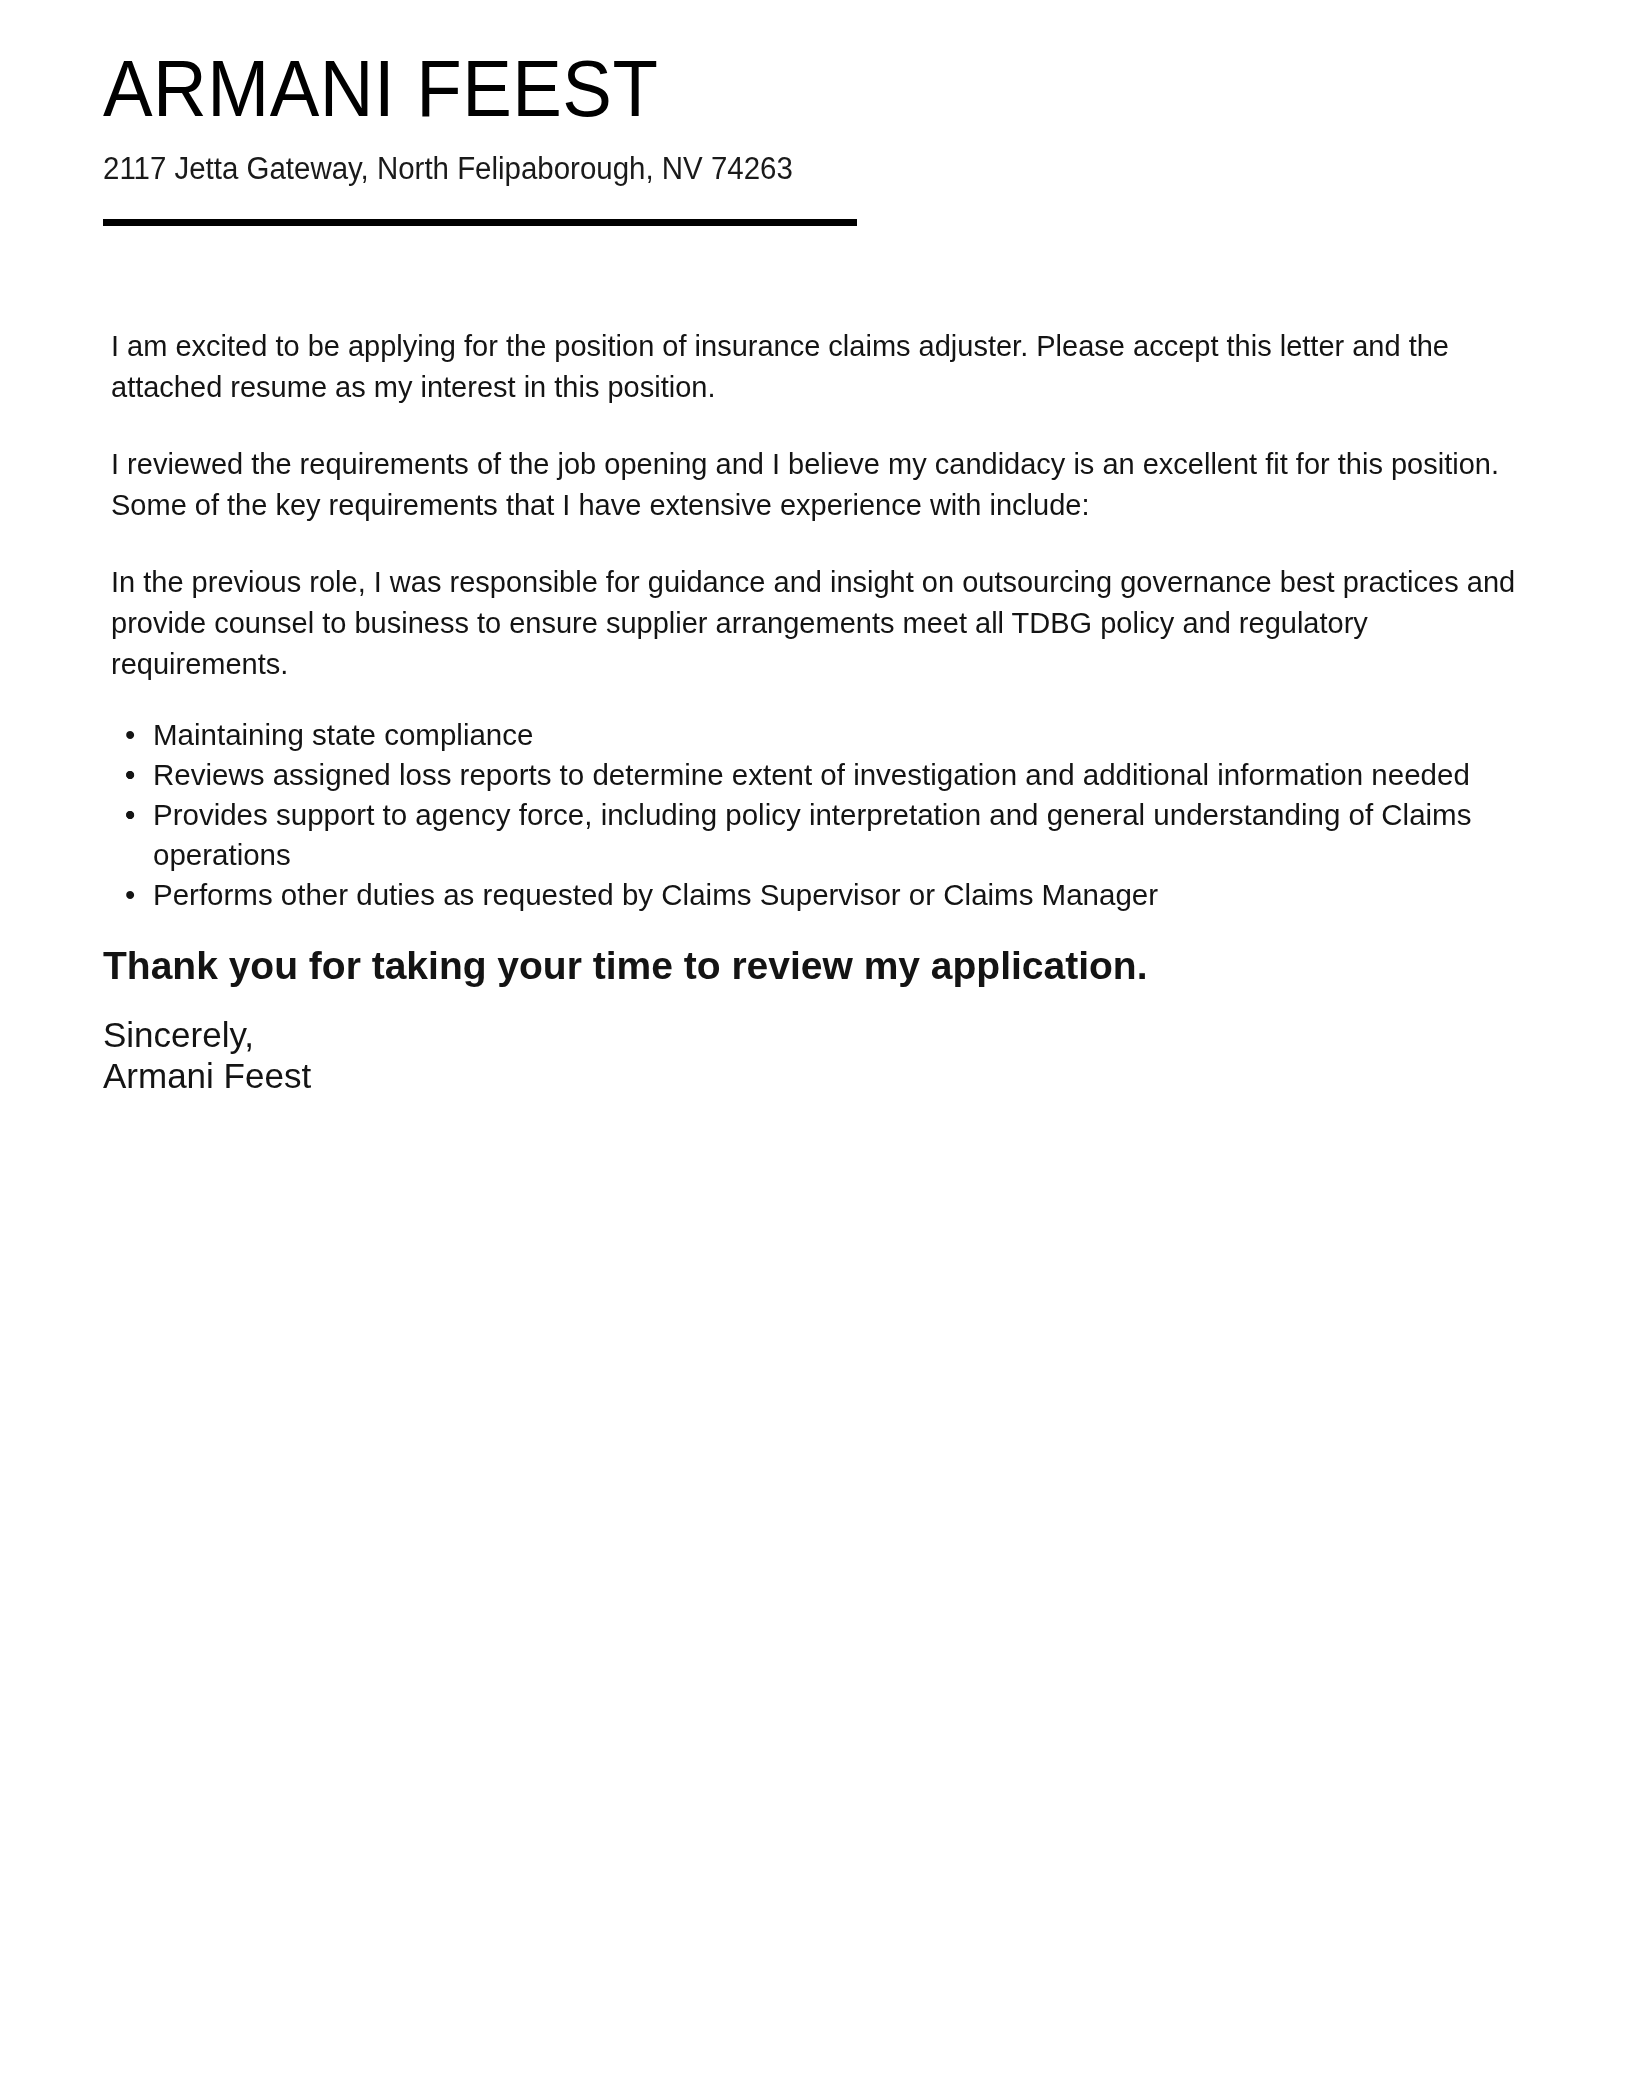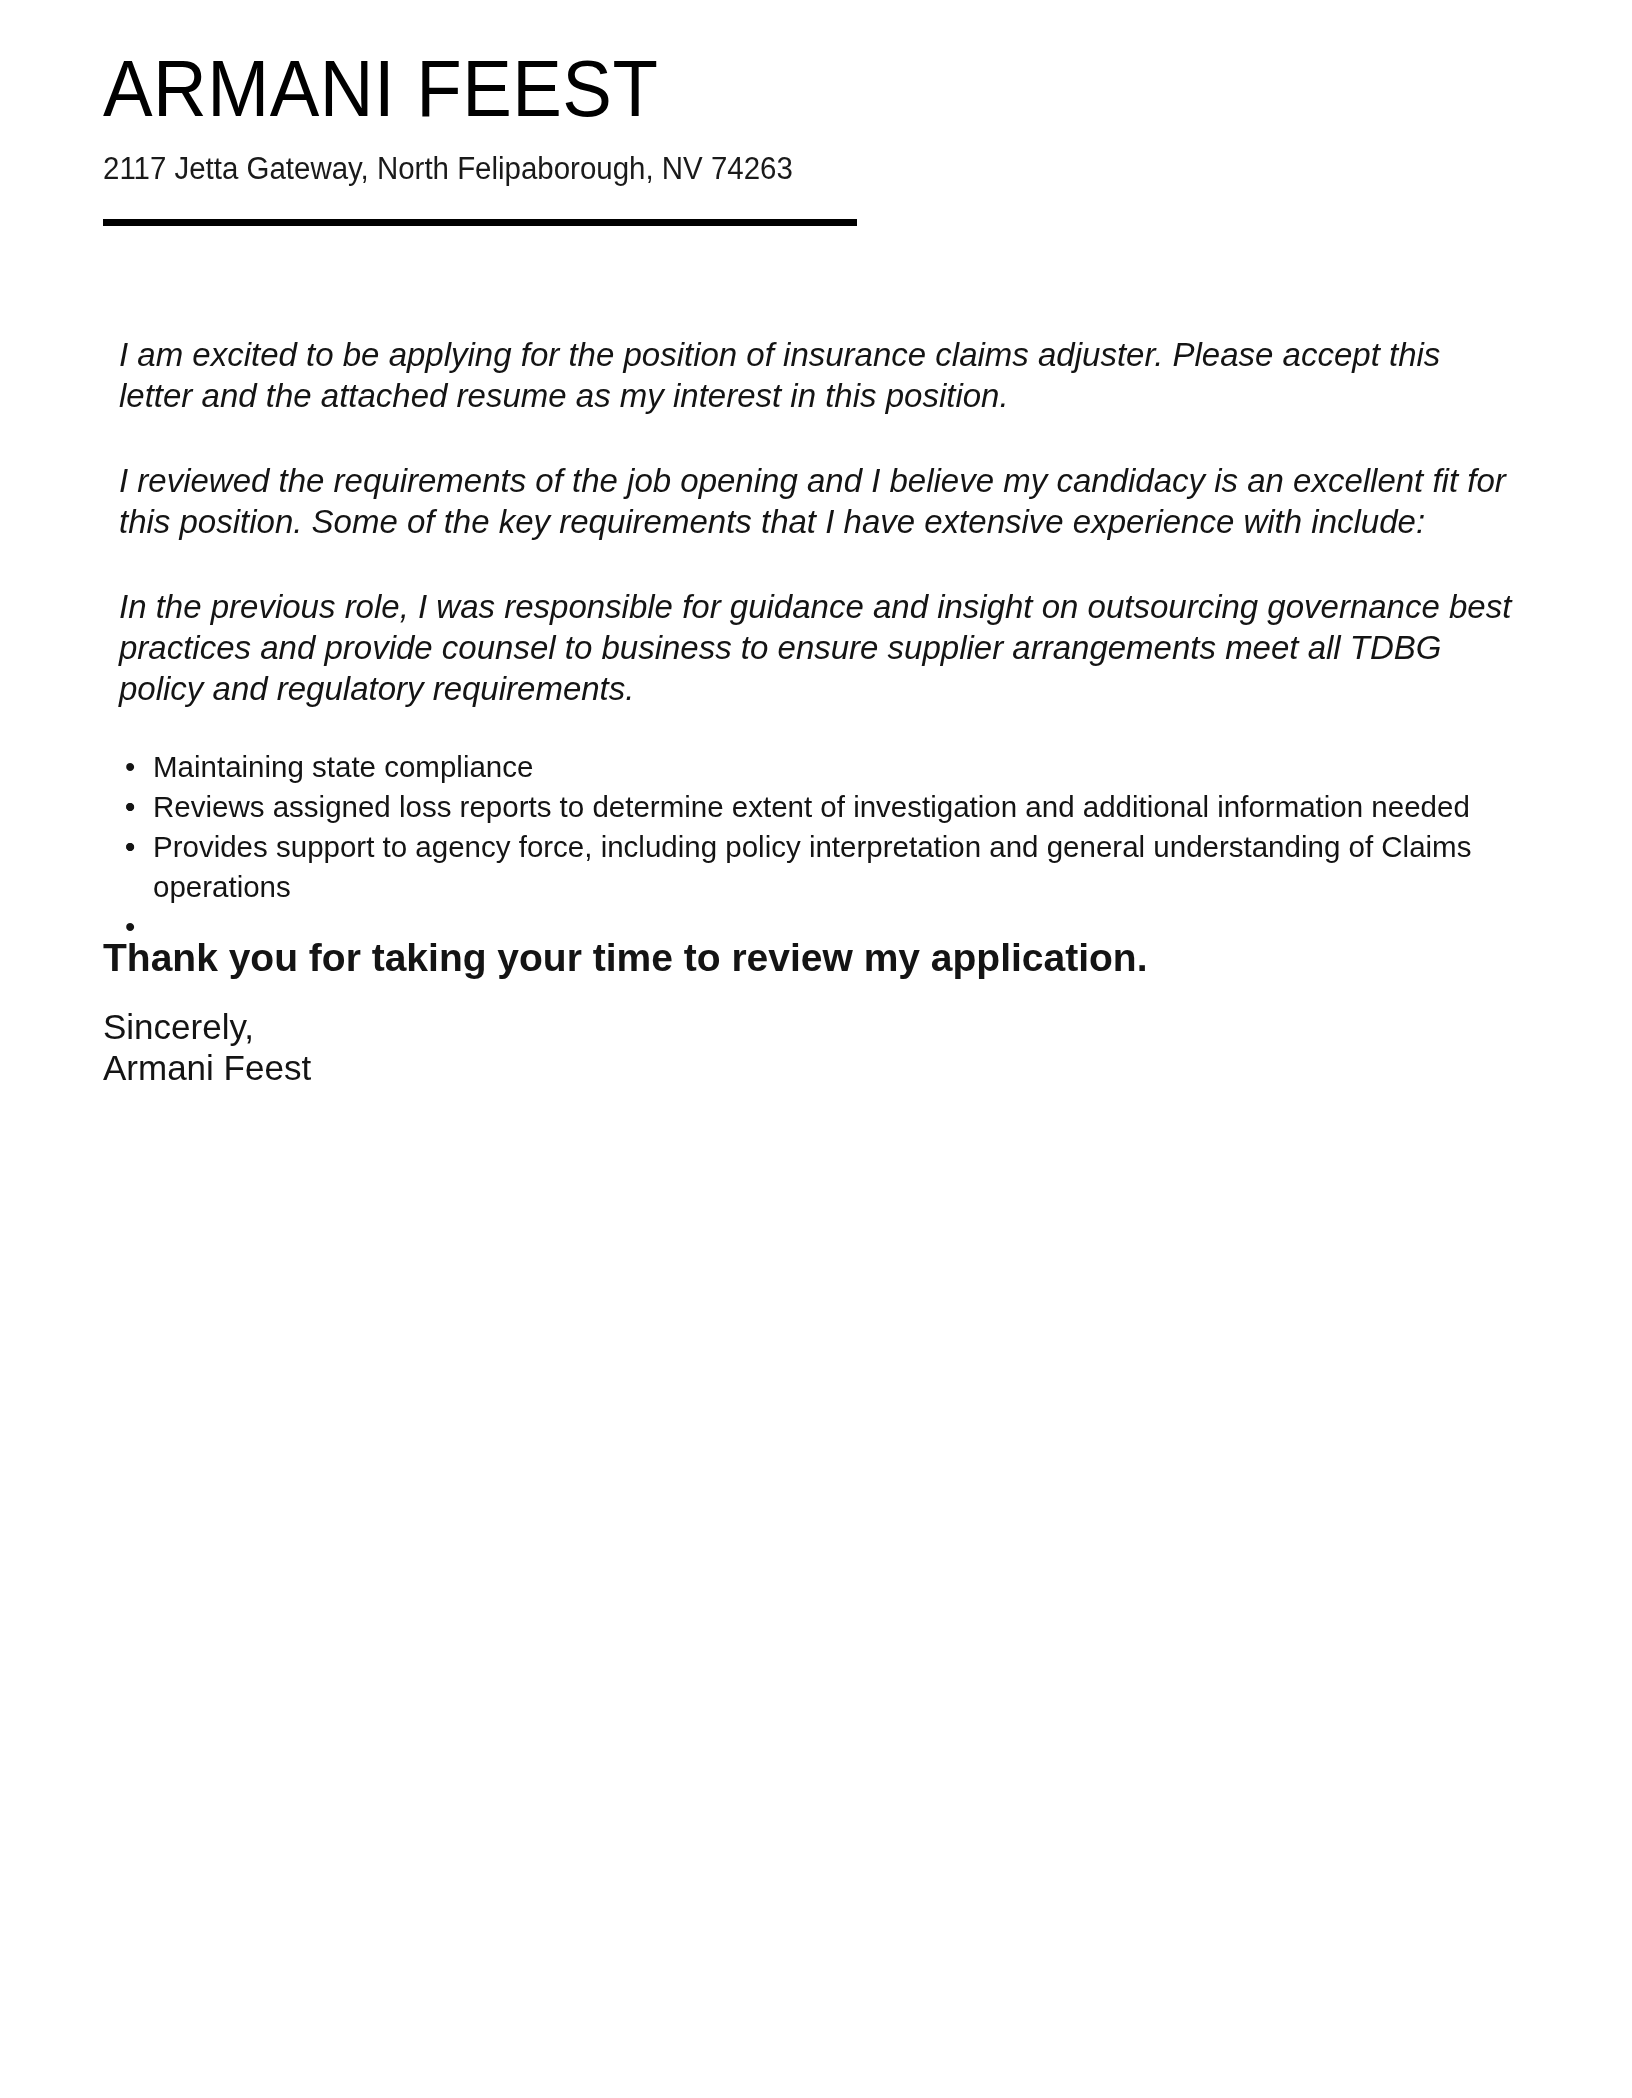--- a/index.html
+++ b/index.html
@@ -83,13 +83,12 @@
   }
 
   .para {
-    margin: 16px;
+    margin: 8px;
     padding-top: 28px;
-    font-size: 33px;
+    font-size: 29px;
     line-height: 41px;
     font-weight: 400;
     text-align: left;
-    font-style: italic;
   }
 
   .bullet-list {

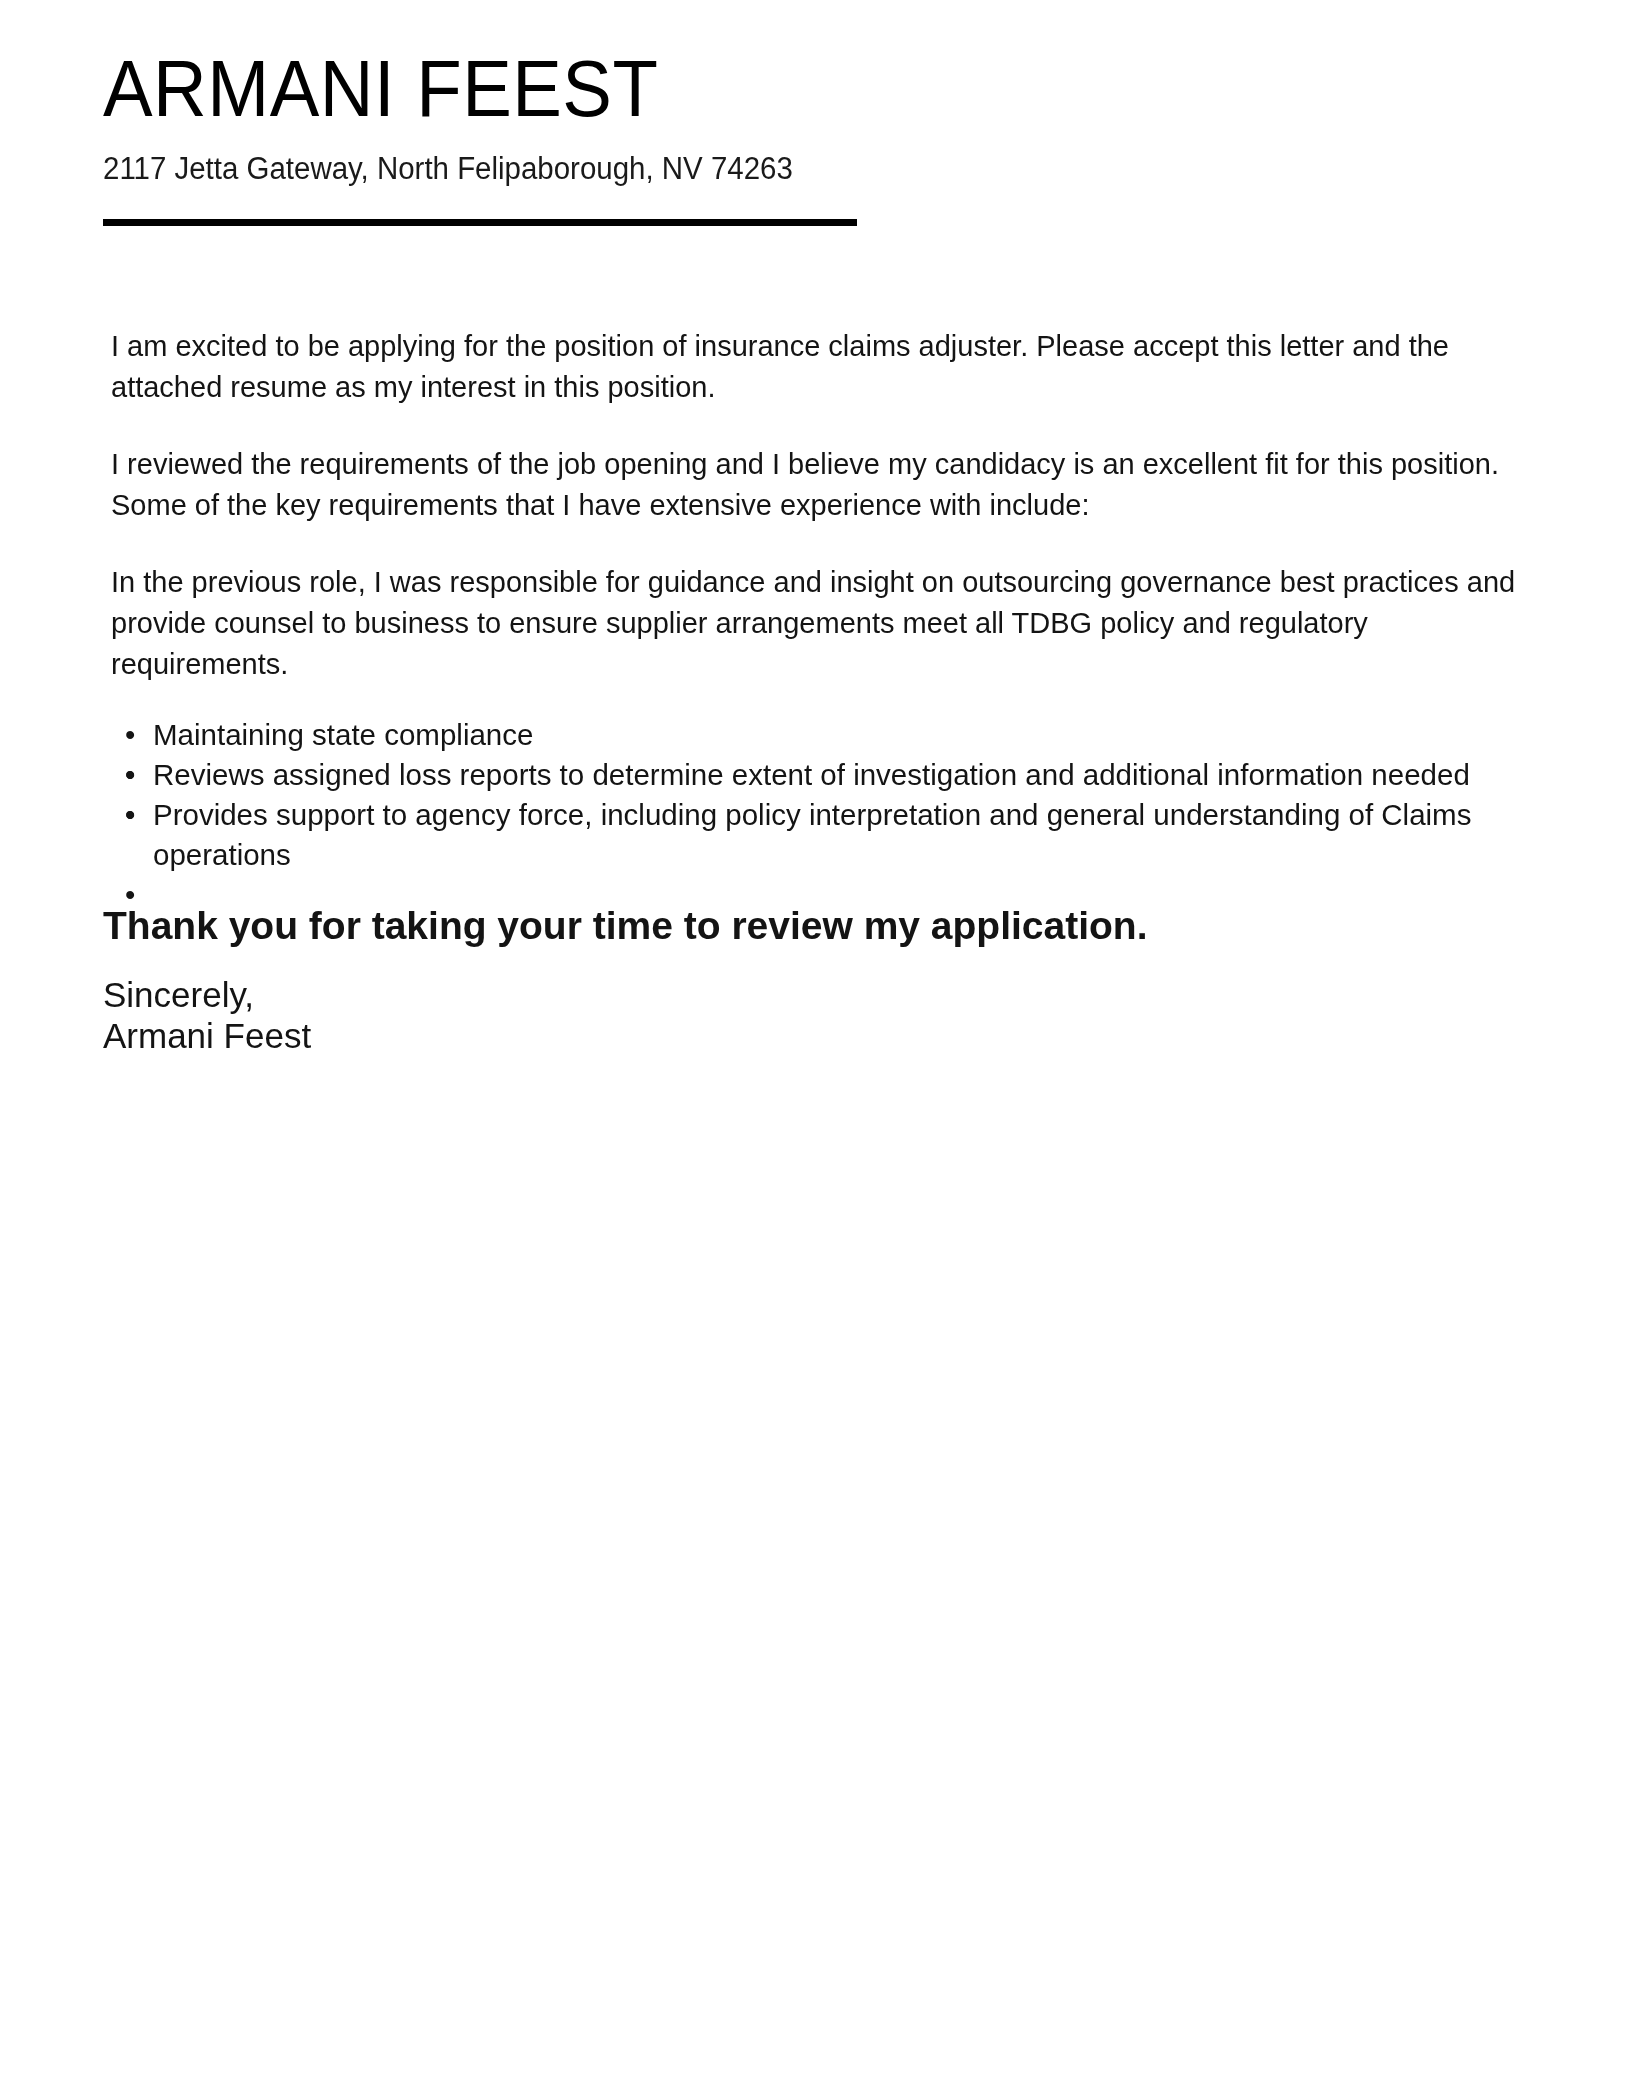--- a/index.html
+++ b/index.html
@@ -176,6 +176,7 @@
         </li>
         <li>
           <span class="bullet-dot">•</span>
+          <span>Performs other duties as requested by Claims Supervisor or Claims Manager</span>
         </li>
       </ul>
 

